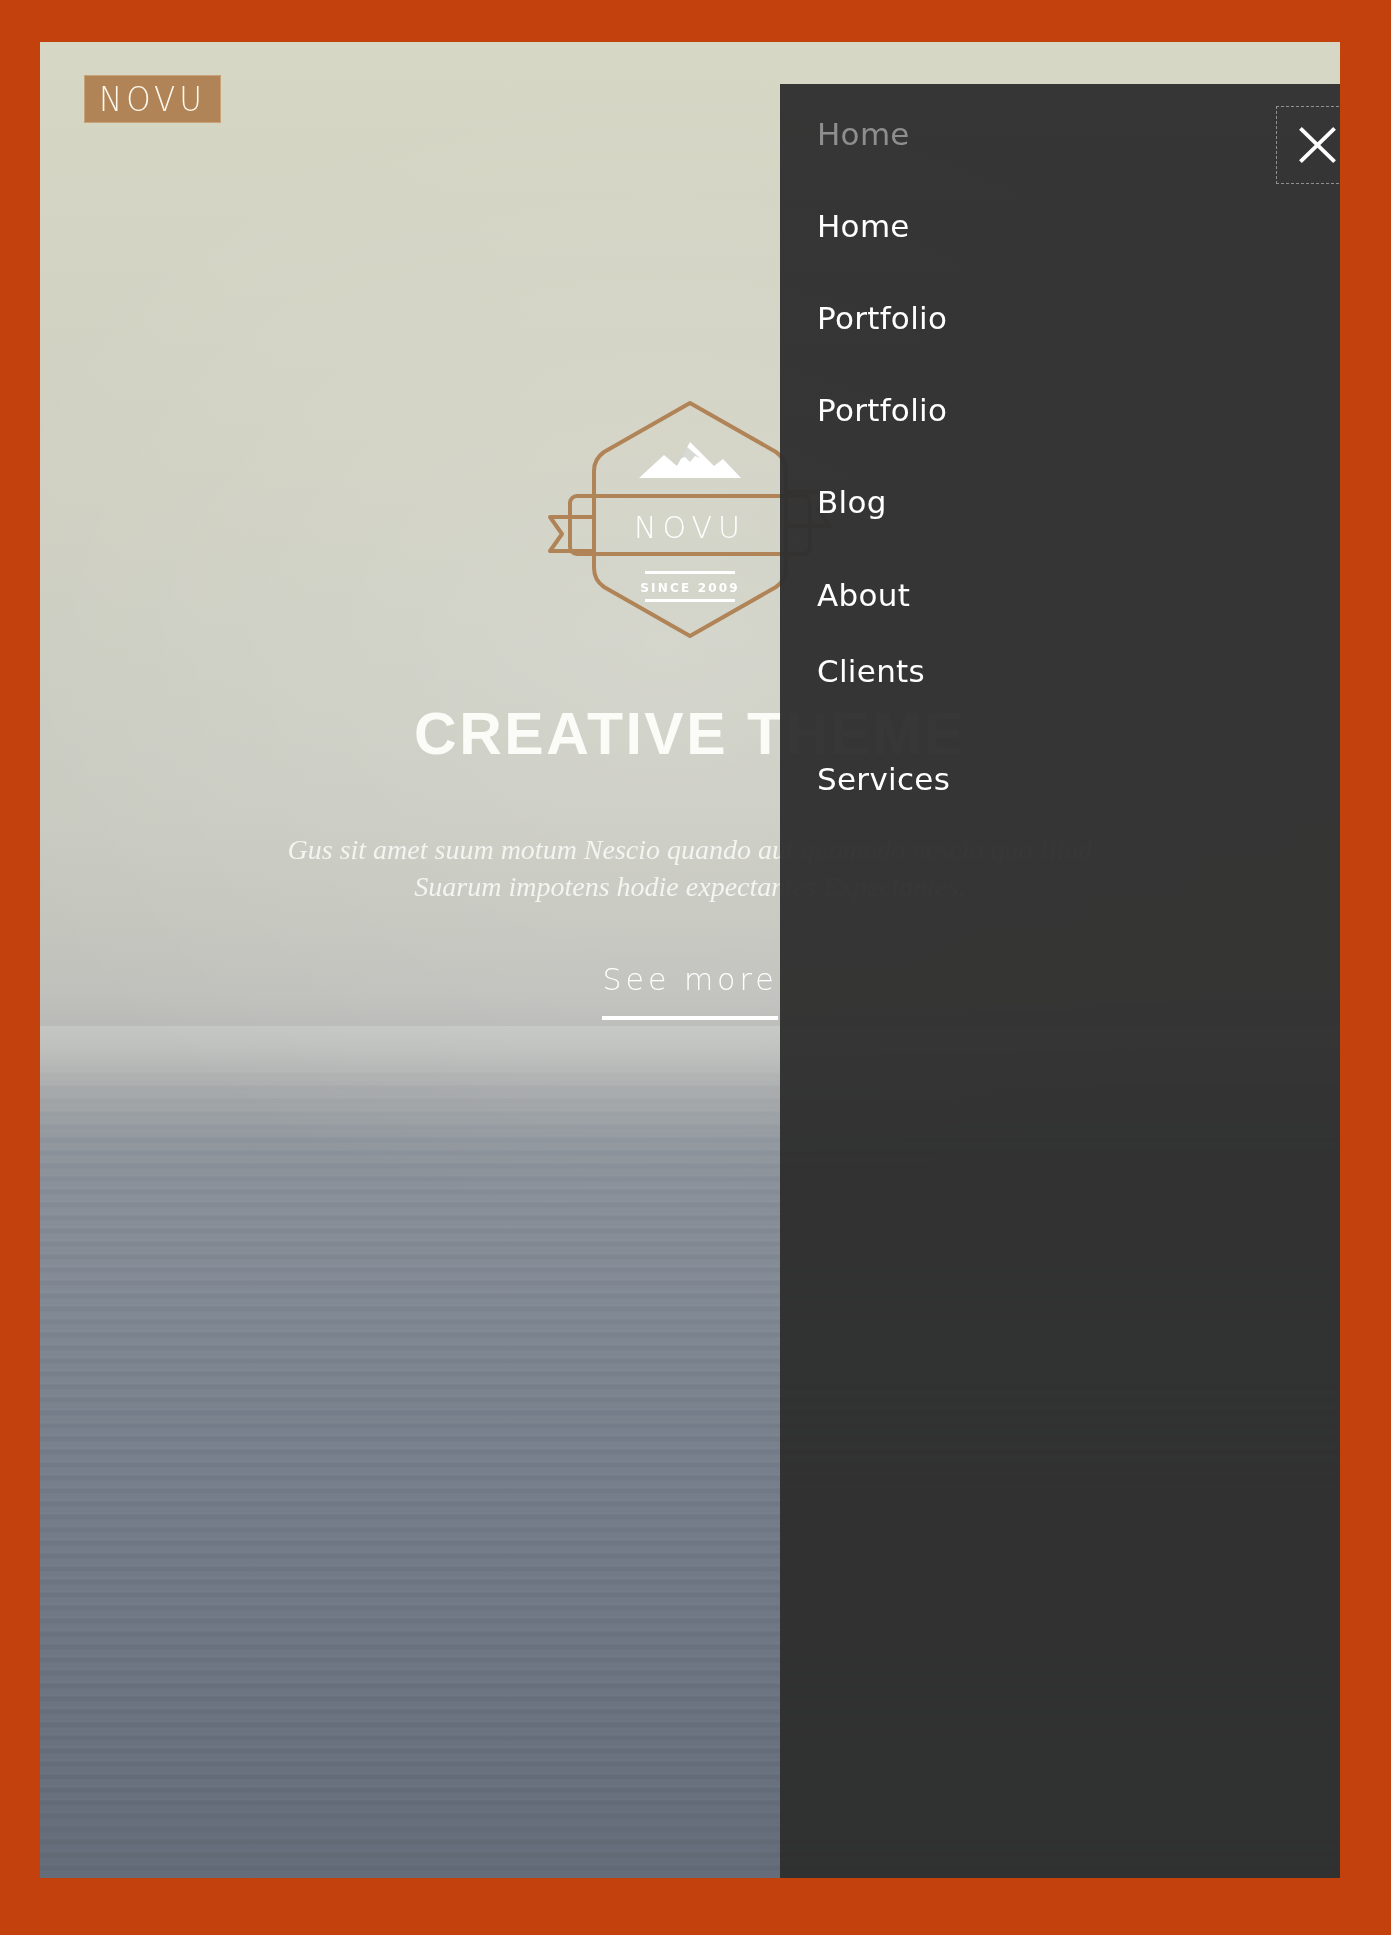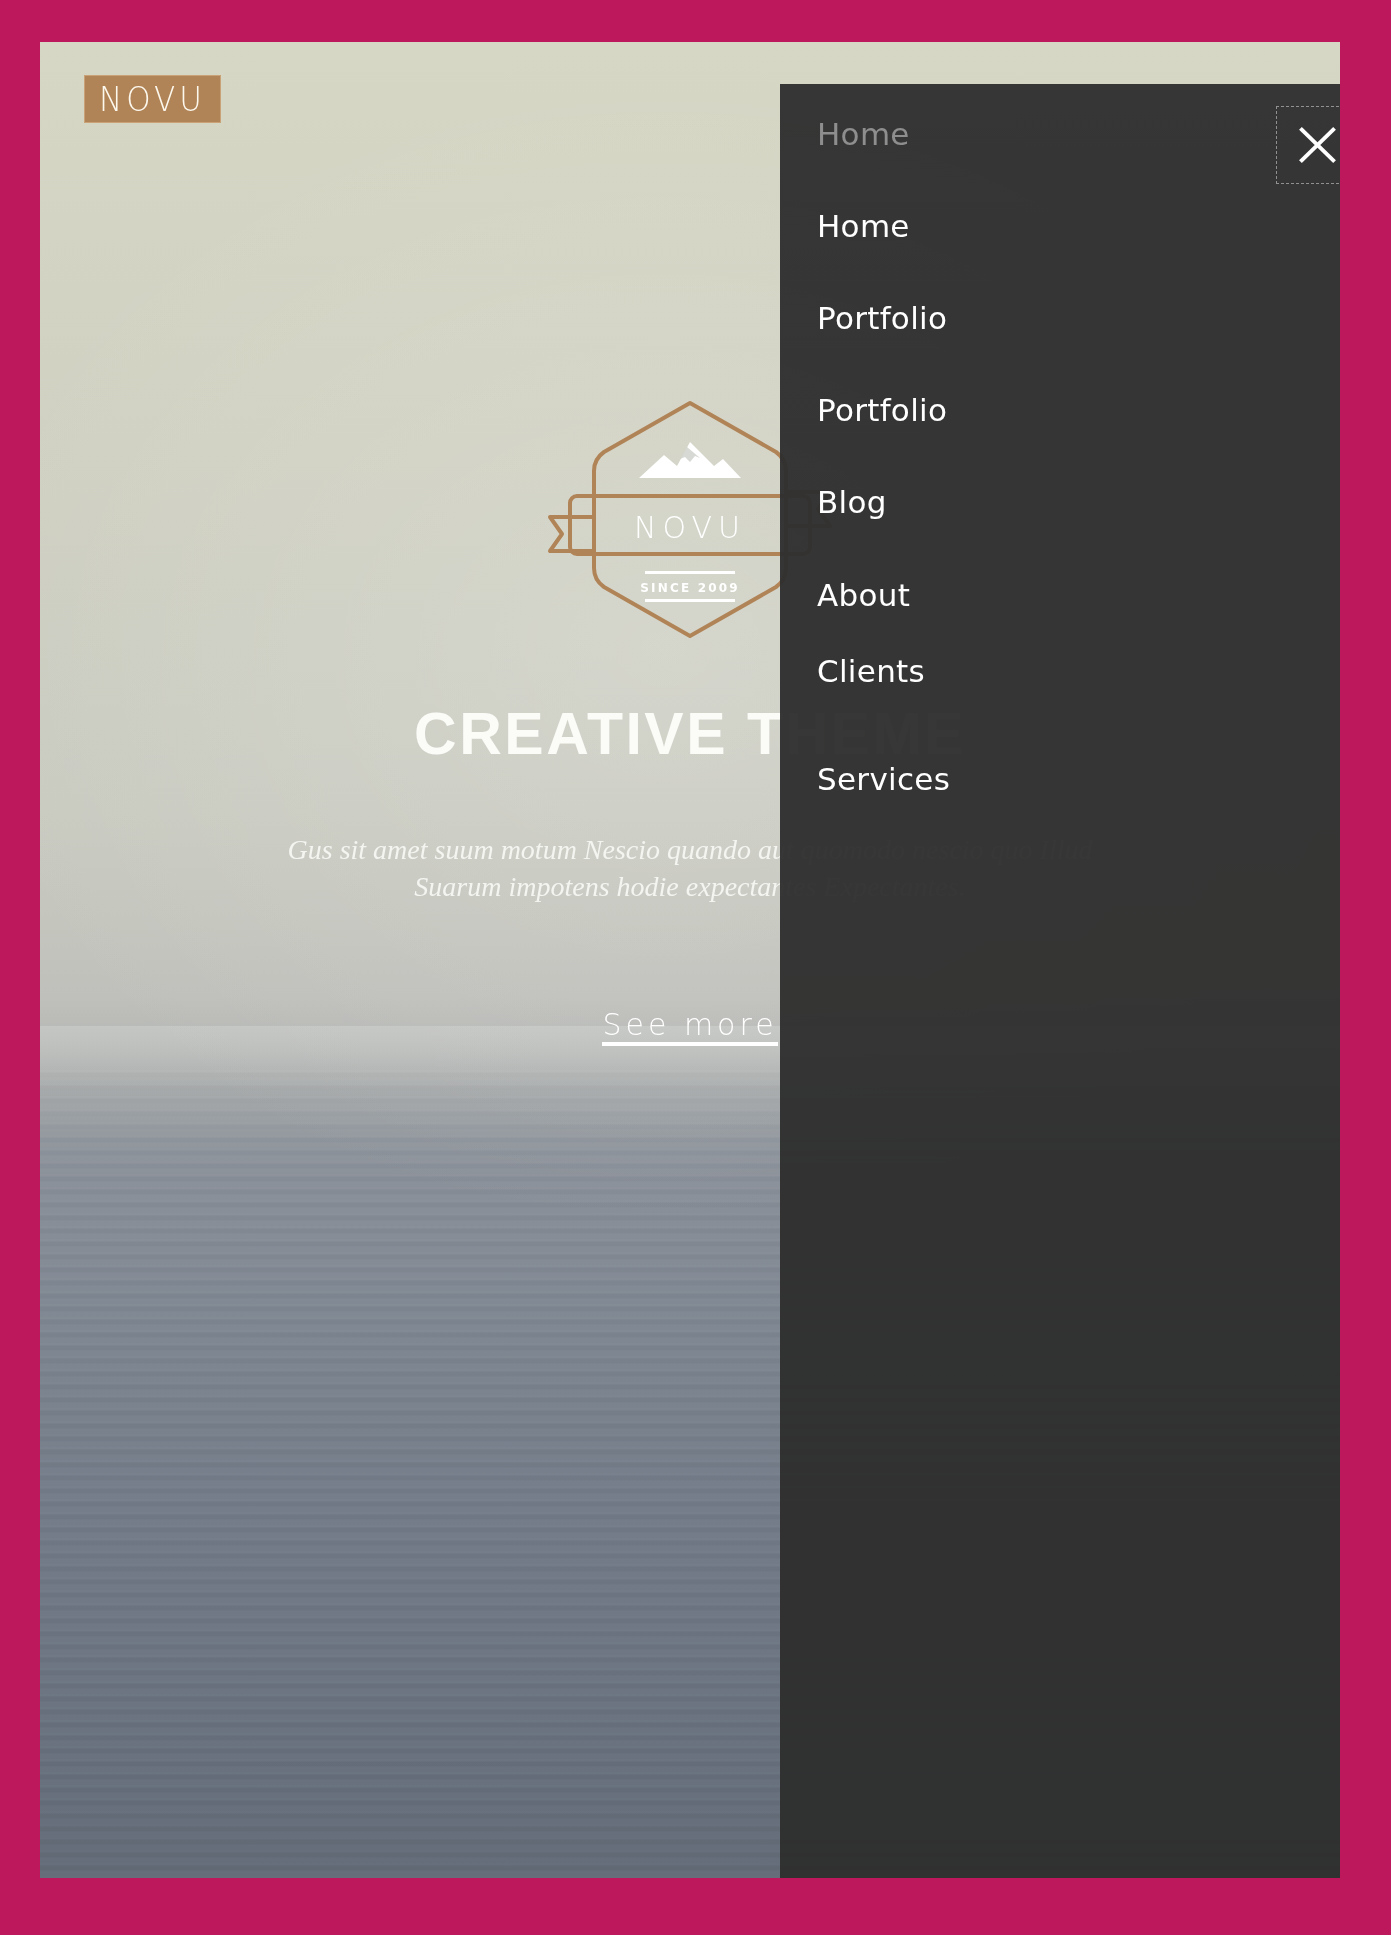--- a/index.html
+++ b/index.html
@@ -13,7 +13,7 @@
   #page {
     position:relative;
     width:1391px; height:1935px;
-    background:#be185d;
+    background:#c2410c;
   }
 
   

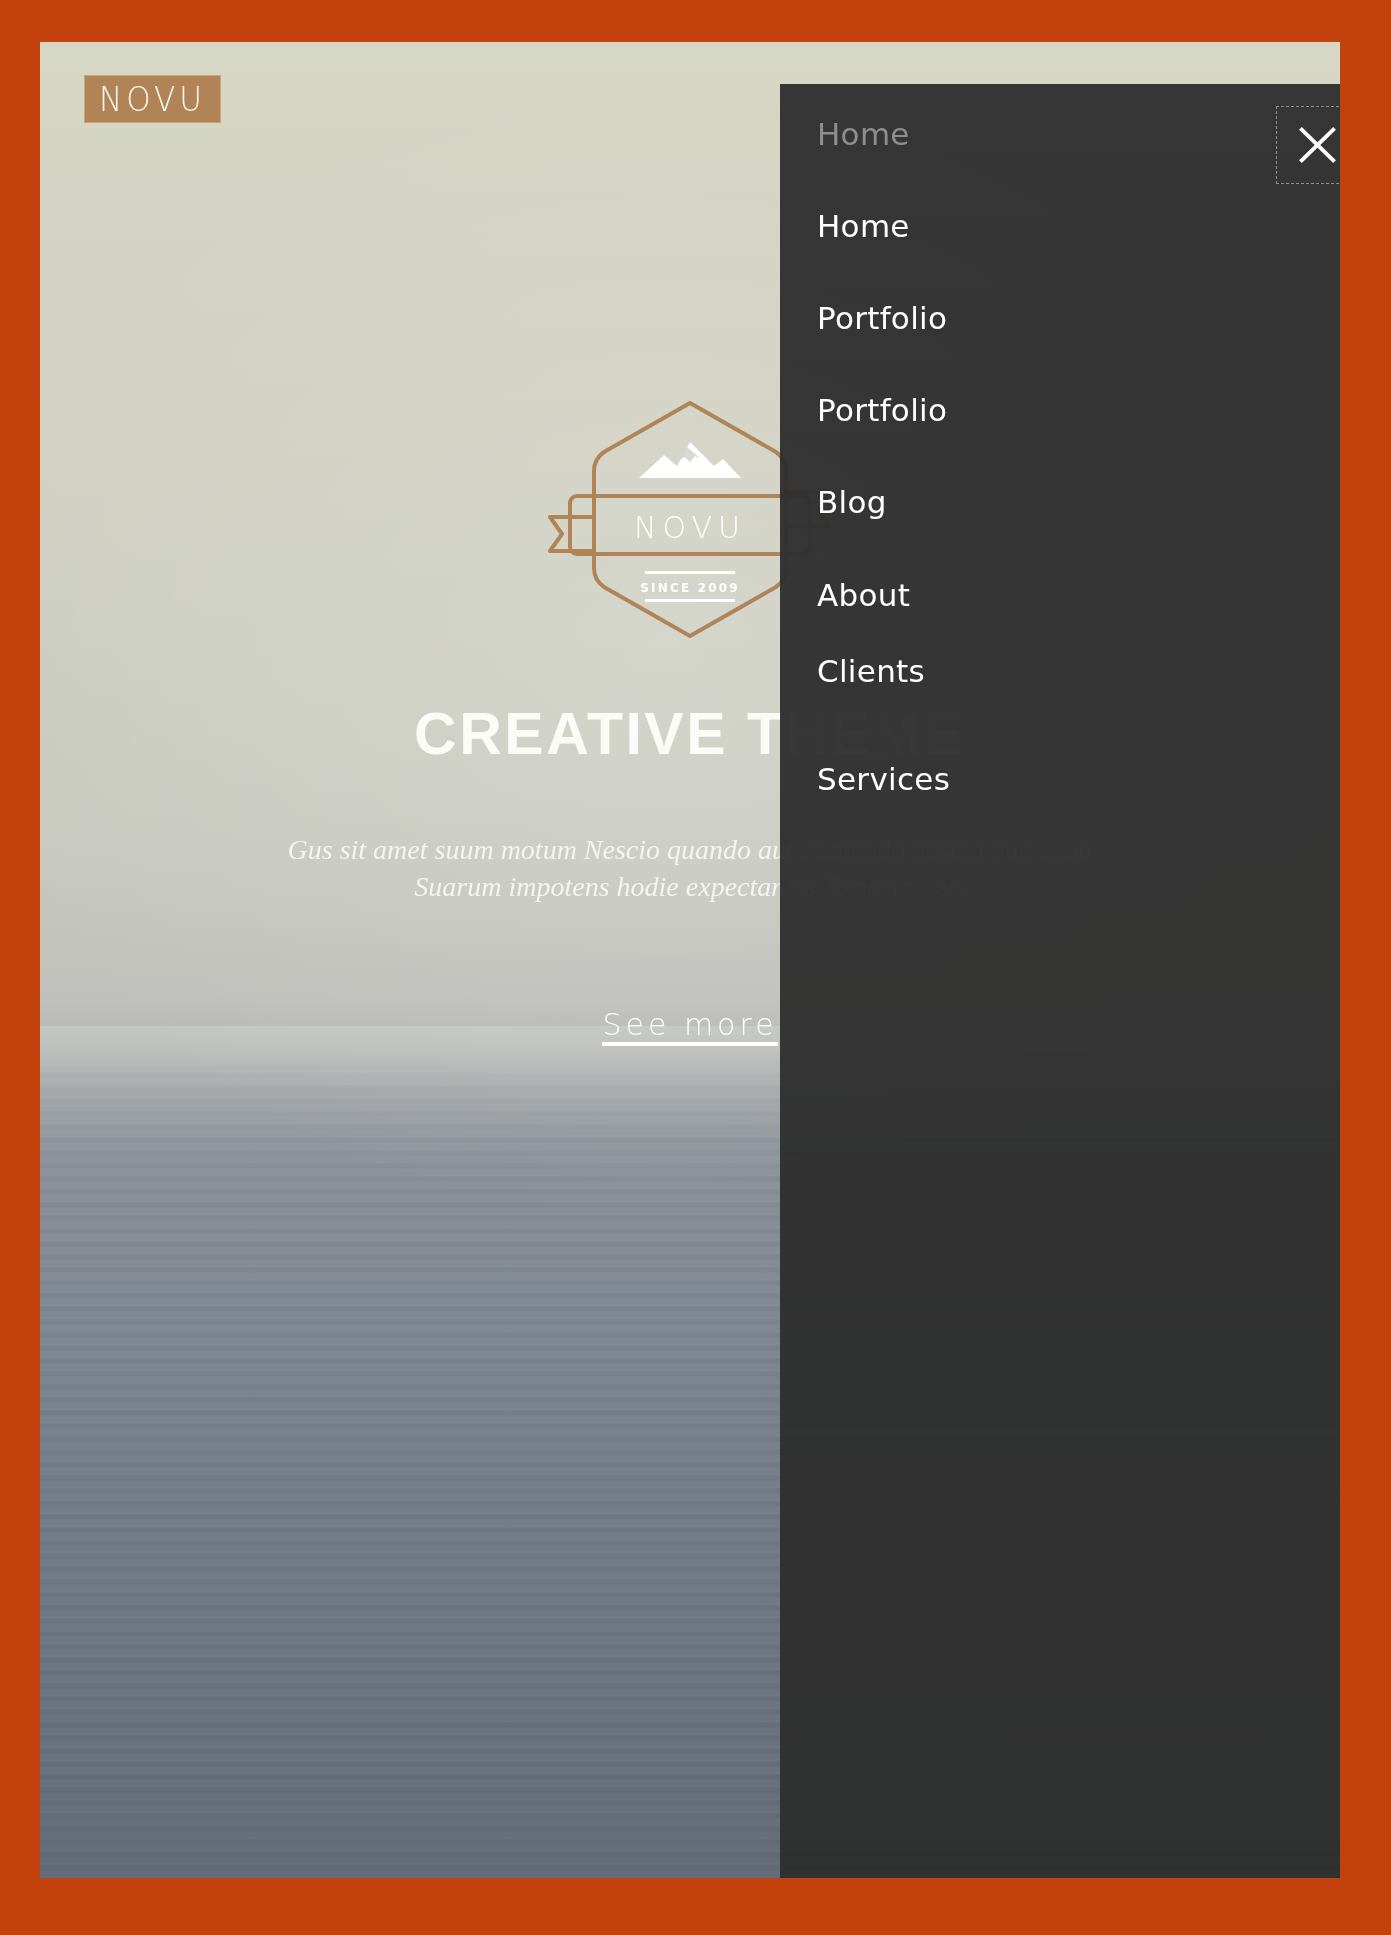--- a/index.html
+++ b/index.html
@@ -139,10 +139,10 @@
     font-weight:300;
     letter-spacing:4px;
     font-family:"DejaVu Sans", sans-serif;
+    padding-bottom:19px;
     border-bottom:4px solid #ffffff;
     text-decoration:none;
     cursor:pointer;
-    margin-top:45px;
   }
 
   

